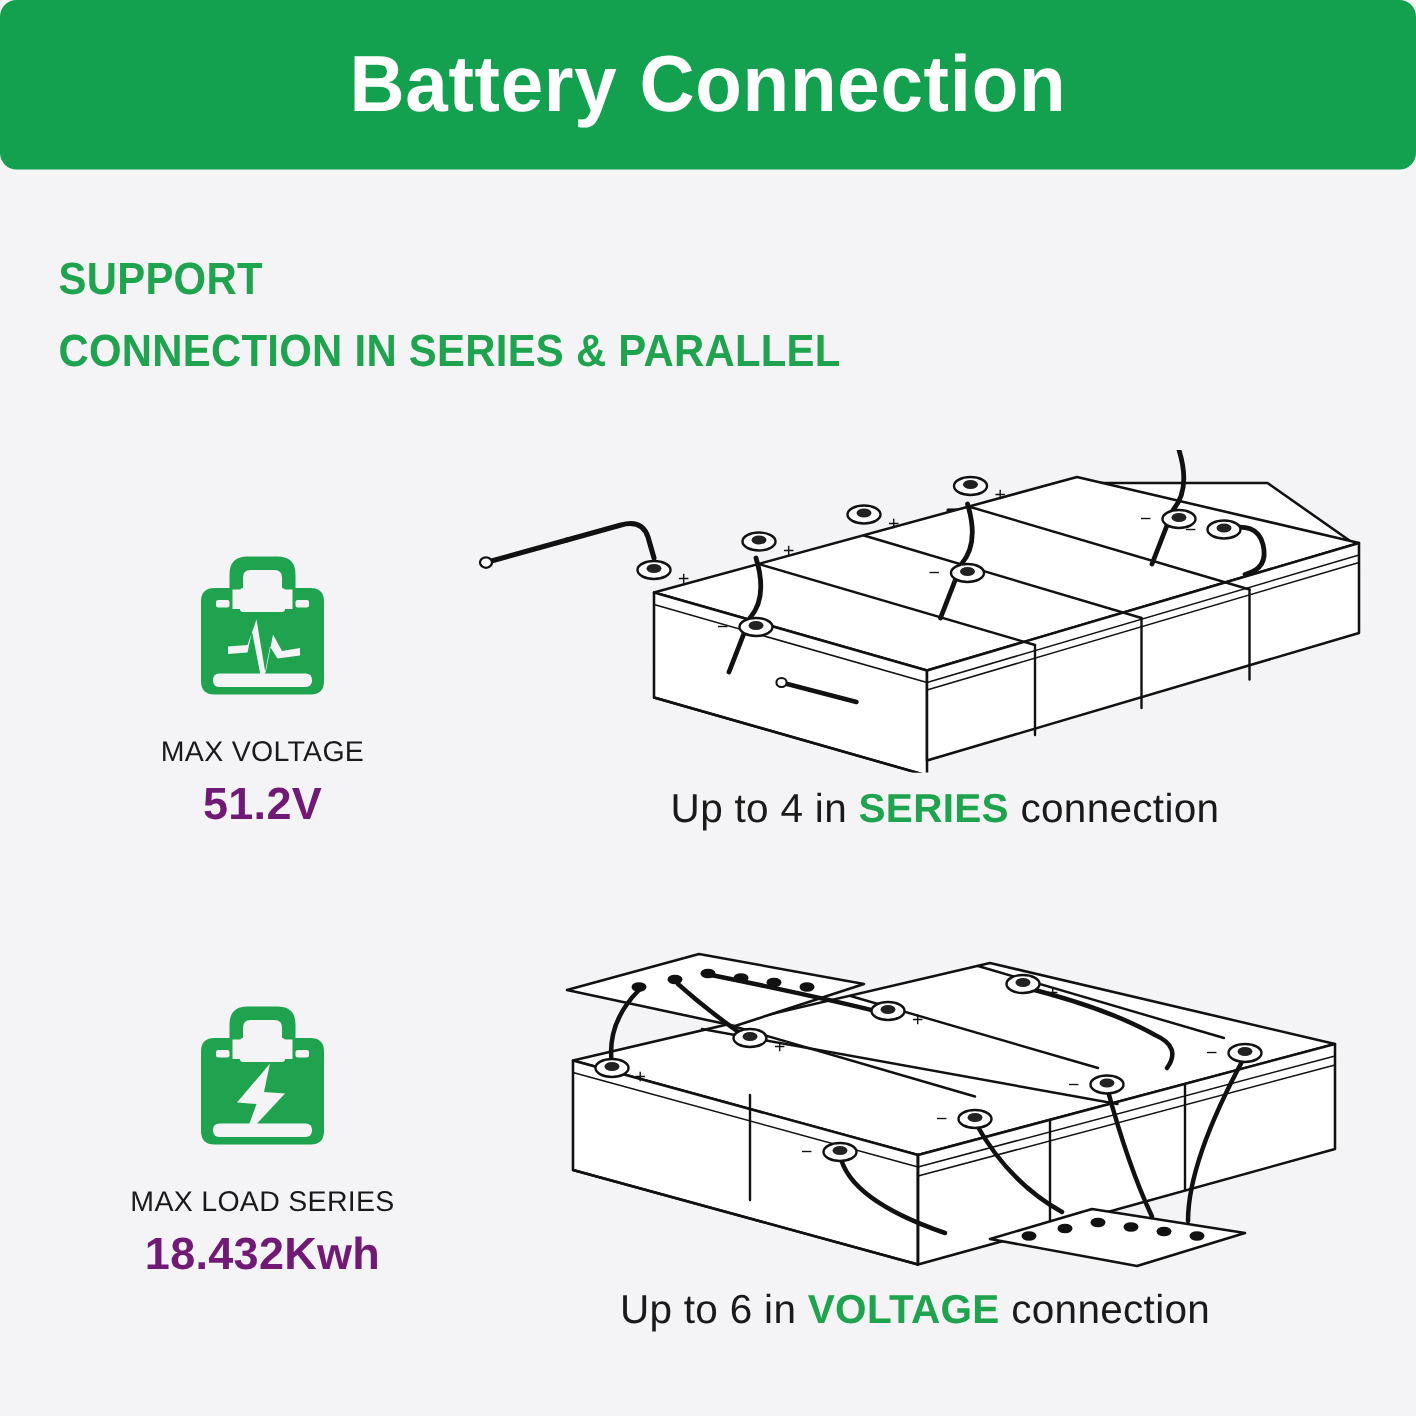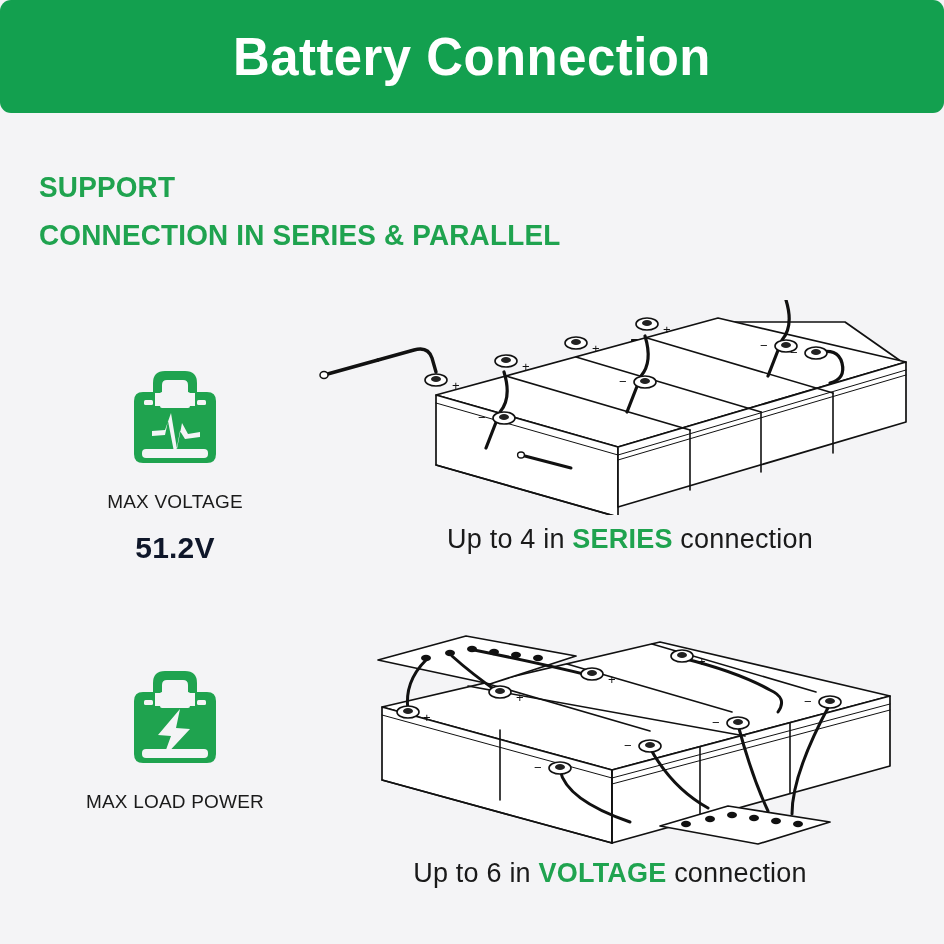--- a/index.html
+++ b/index.html
@@ -87,11 +87,11 @@
     margin-top: 6px;
   }
   .spec-value {
-    color: #0f172a;
+    color: #701a75;
     font-size: 30px;
     font-weight: bold;
     letter-spacing: 0.2px;
-    margin-top: 18px;
+    margin-top: 7px;
   }
 
   

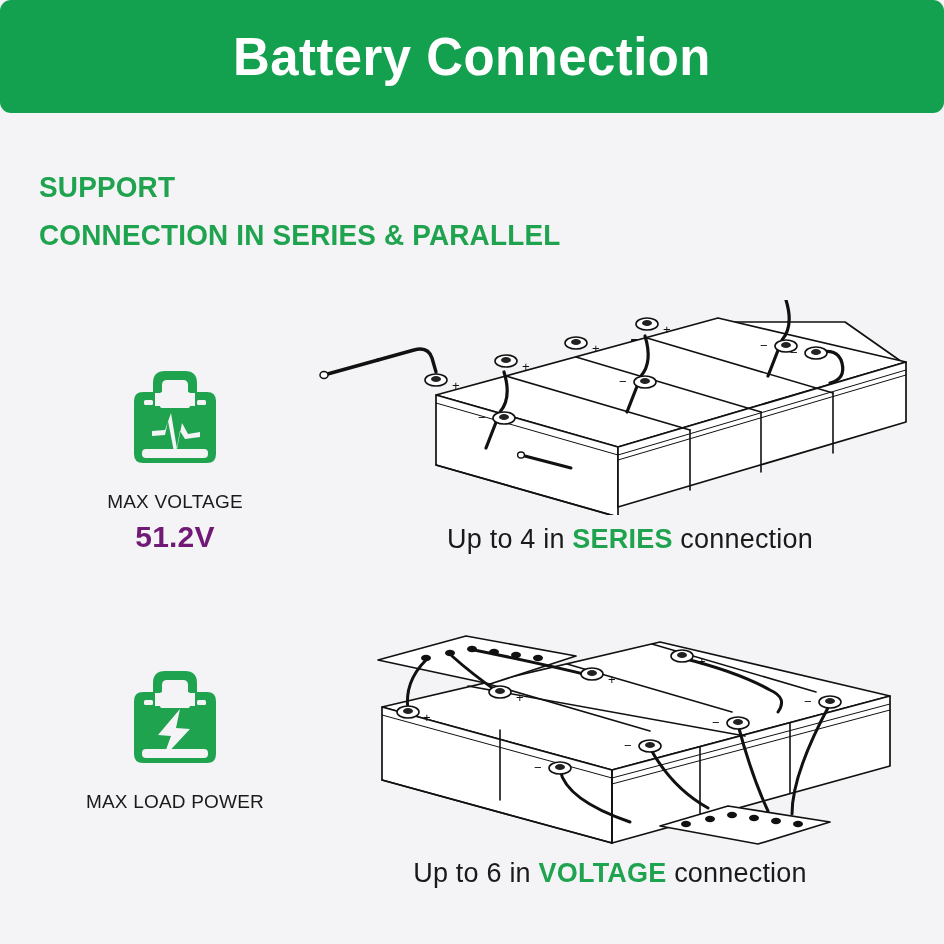--- a/index.html
+++ b/index.html
@@ -169,7 +169,7 @@
       <rect x="22" y="88" width="66" height="9" rx="4" fill="#f4f4f6"></rect>
     </svg>
   </div>
-  <div class="spec-label">MAX LOAD POWER</div>
+  <div class="spec-label">MAX LOAD SERIES</div>
 </div>
 
 <div class="diagram diagram-series">

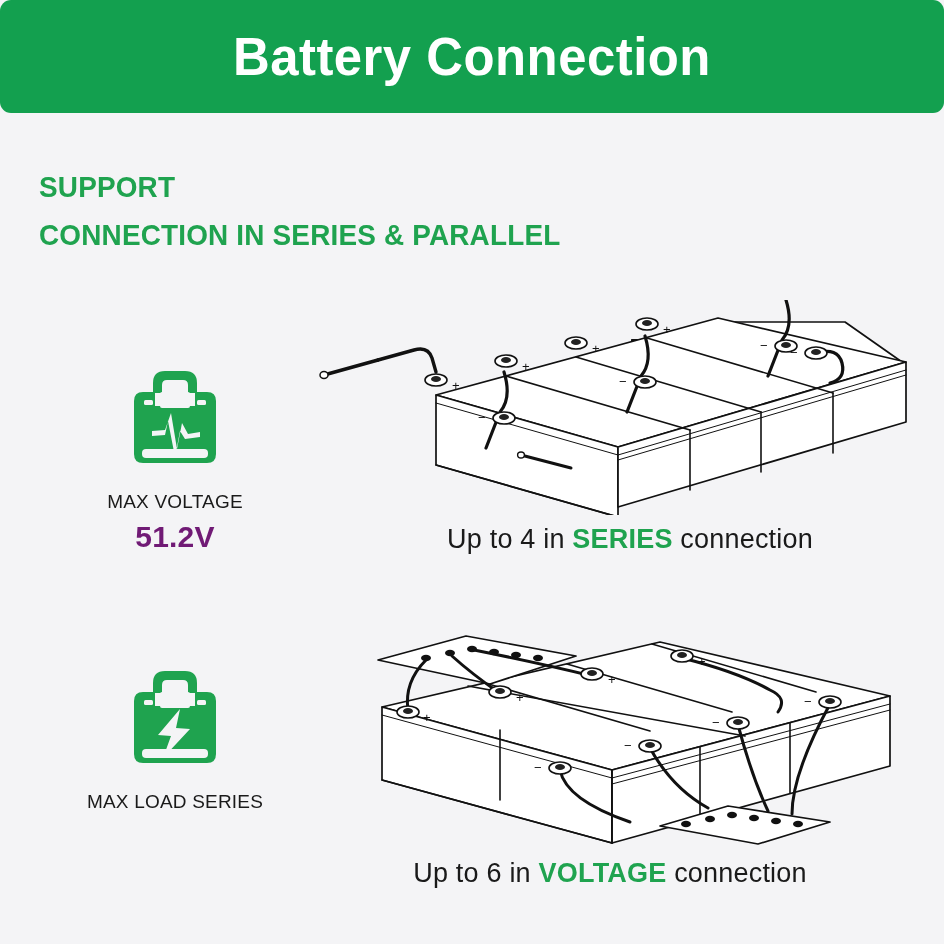--- a/index.html
+++ b/index.html
@@ -170,6 +170,7 @@
     </svg>
   </div>
   <div class="spec-label">MAX LOAD SERIES</div>
+  <div class="spec-value">18.432Kwh</div>
 </div>
 
 <div class="diagram diagram-series">

